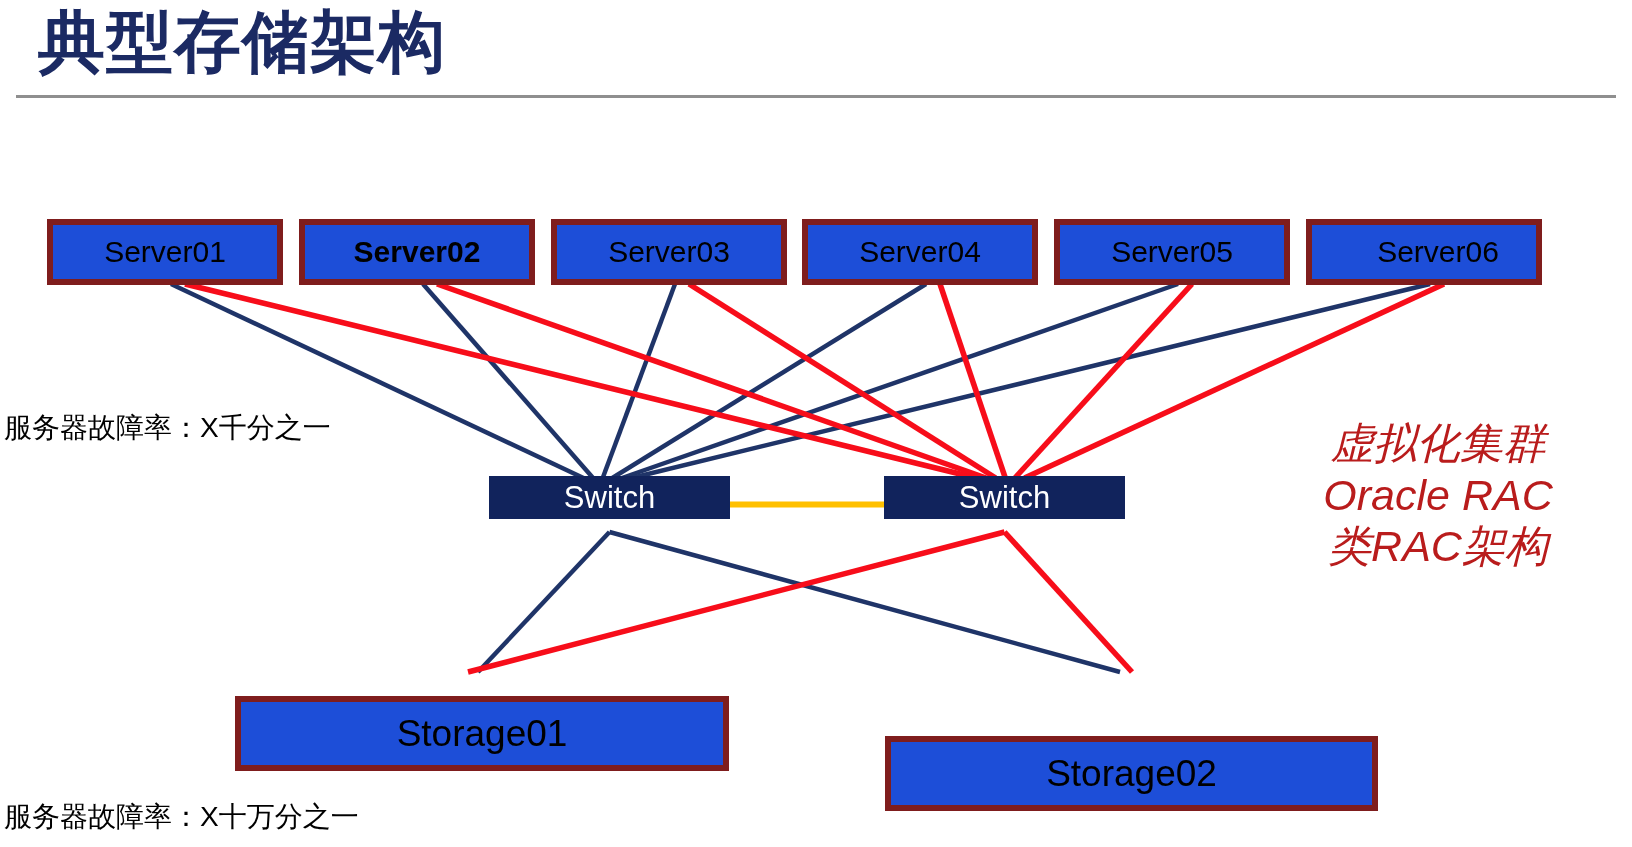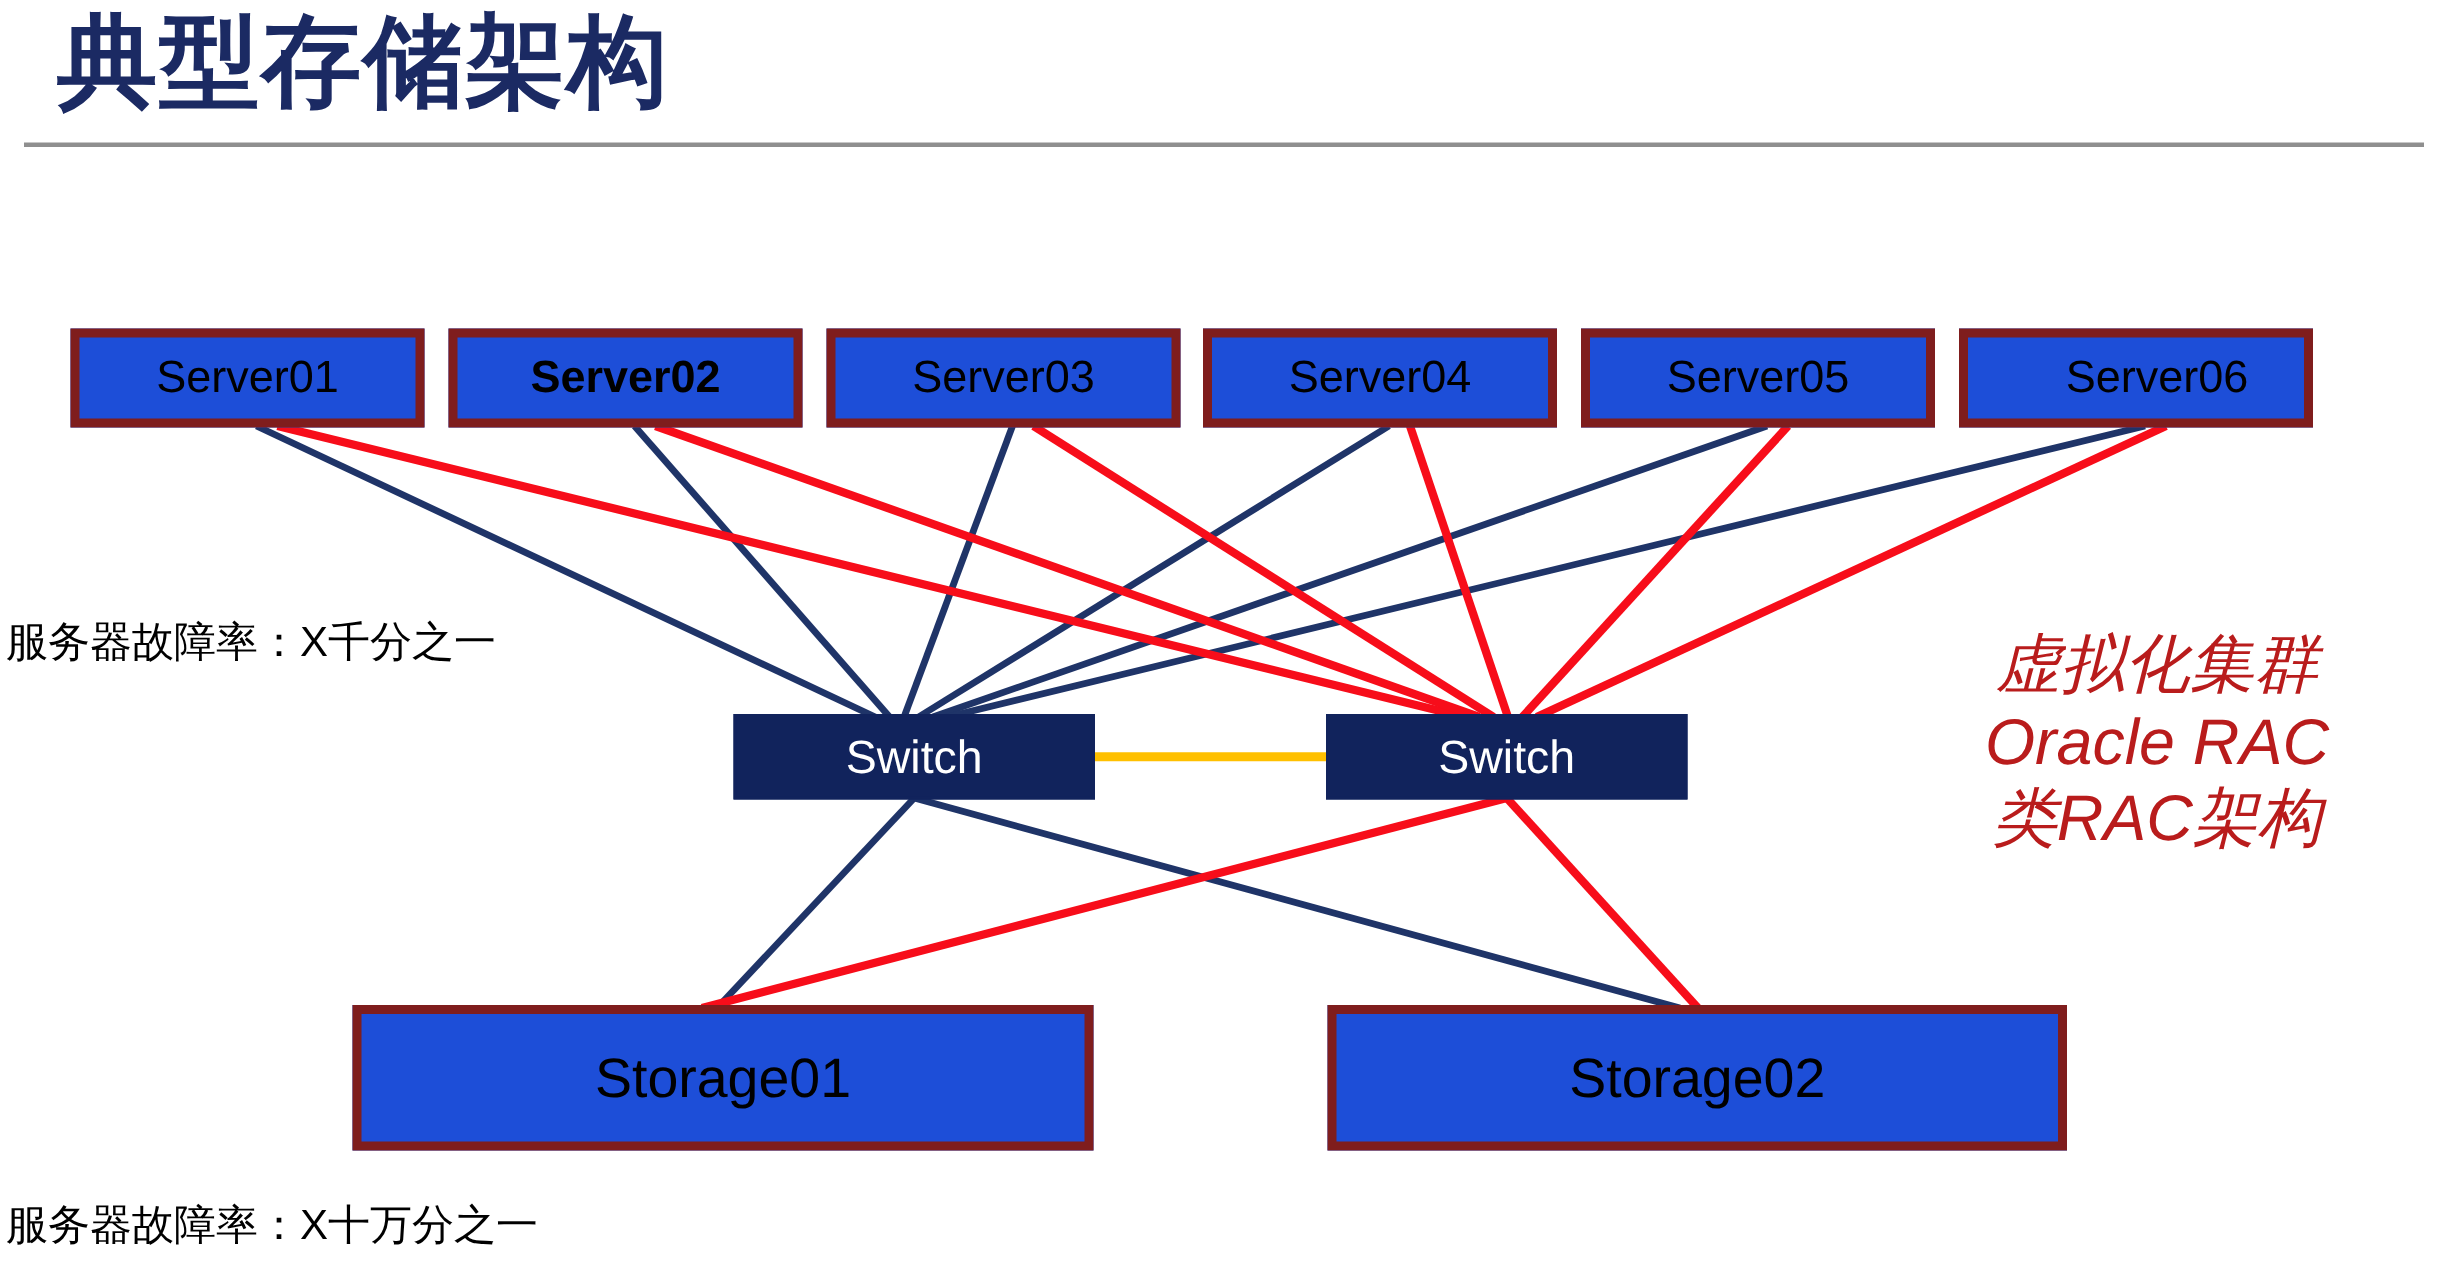--- a/index.html
+++ b/index.html
@@ -54,7 +54,7 @@
   #server-5 { left: 1054px; }
   #server-6 { left: 1306px; padding-left: 28px; }
   .switch {
-    top: 476px; width: 241px; height: 57px;
+    top: 476px; width: 241px; height: 43px;
     background: #11235C;
     border: 2px solid #11235C;
     color: #ffffff;

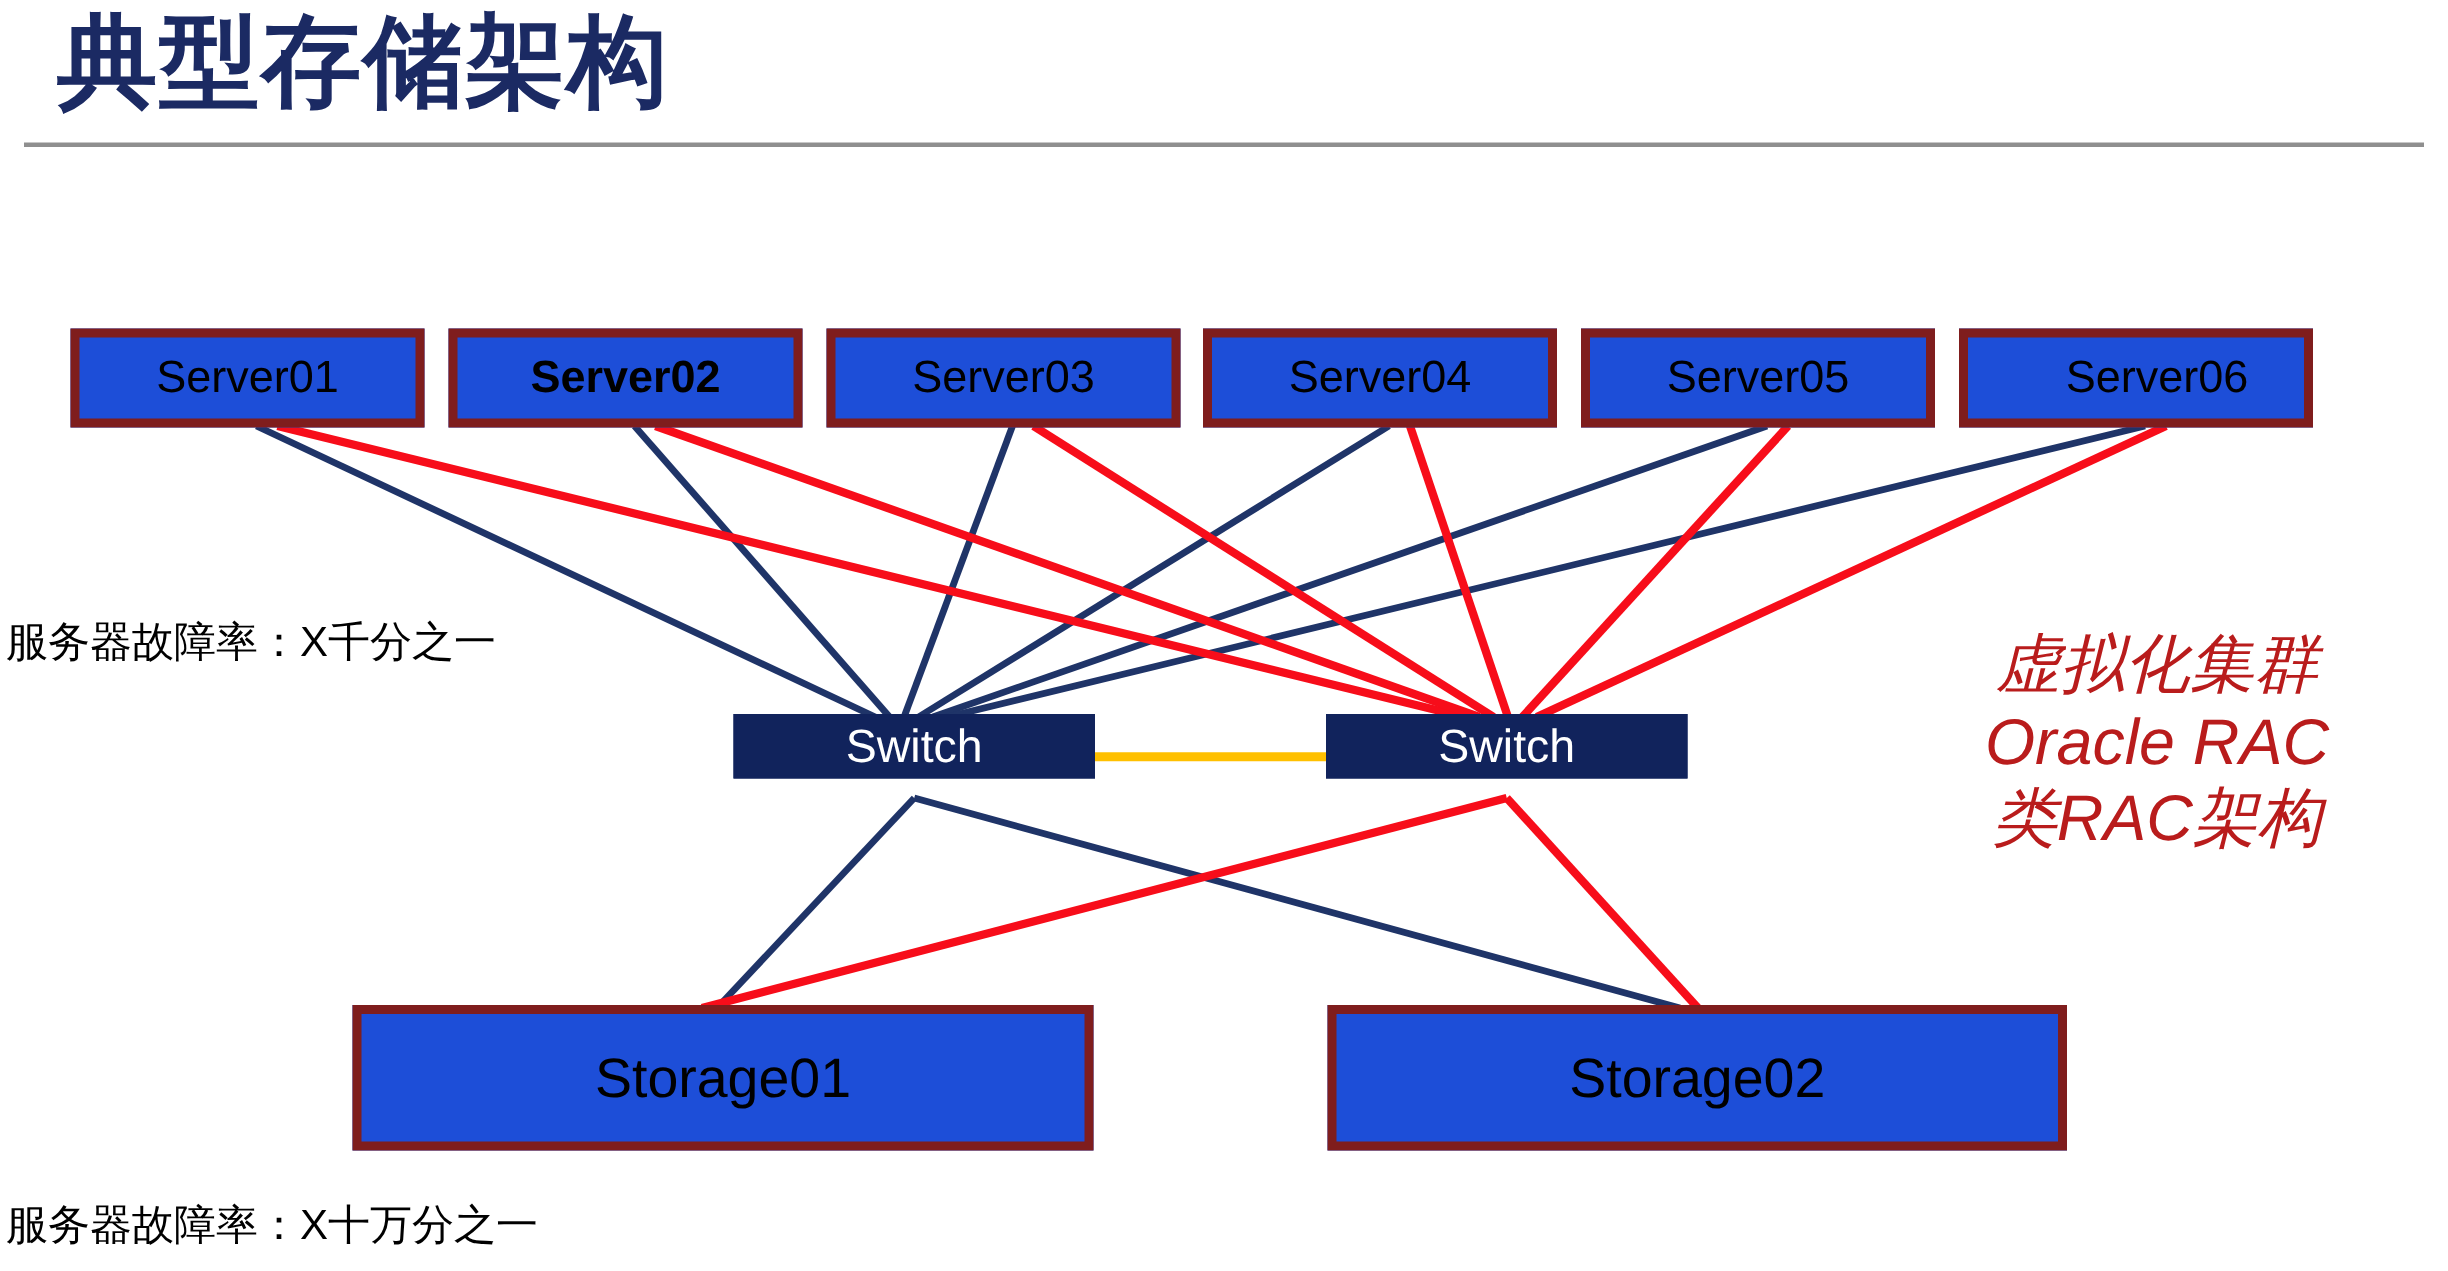--- a/index.html
+++ b/index.html
@@ -62,7 +62,7 @@
   }
   #switch-1 { left: 489px; }
   #switch-2 { left: 884px; }
-  .storage { top: 670px; height: 97px; font-size: 37px; text-align: right; }
+  .storage { top: 696px; height: 75px; font-size: 37px; text-align: right; }
   #storage-1 { left: 235px; width: 494px; }
   #storage-2 { left: 885px; width: 493px; }
   .side-label {

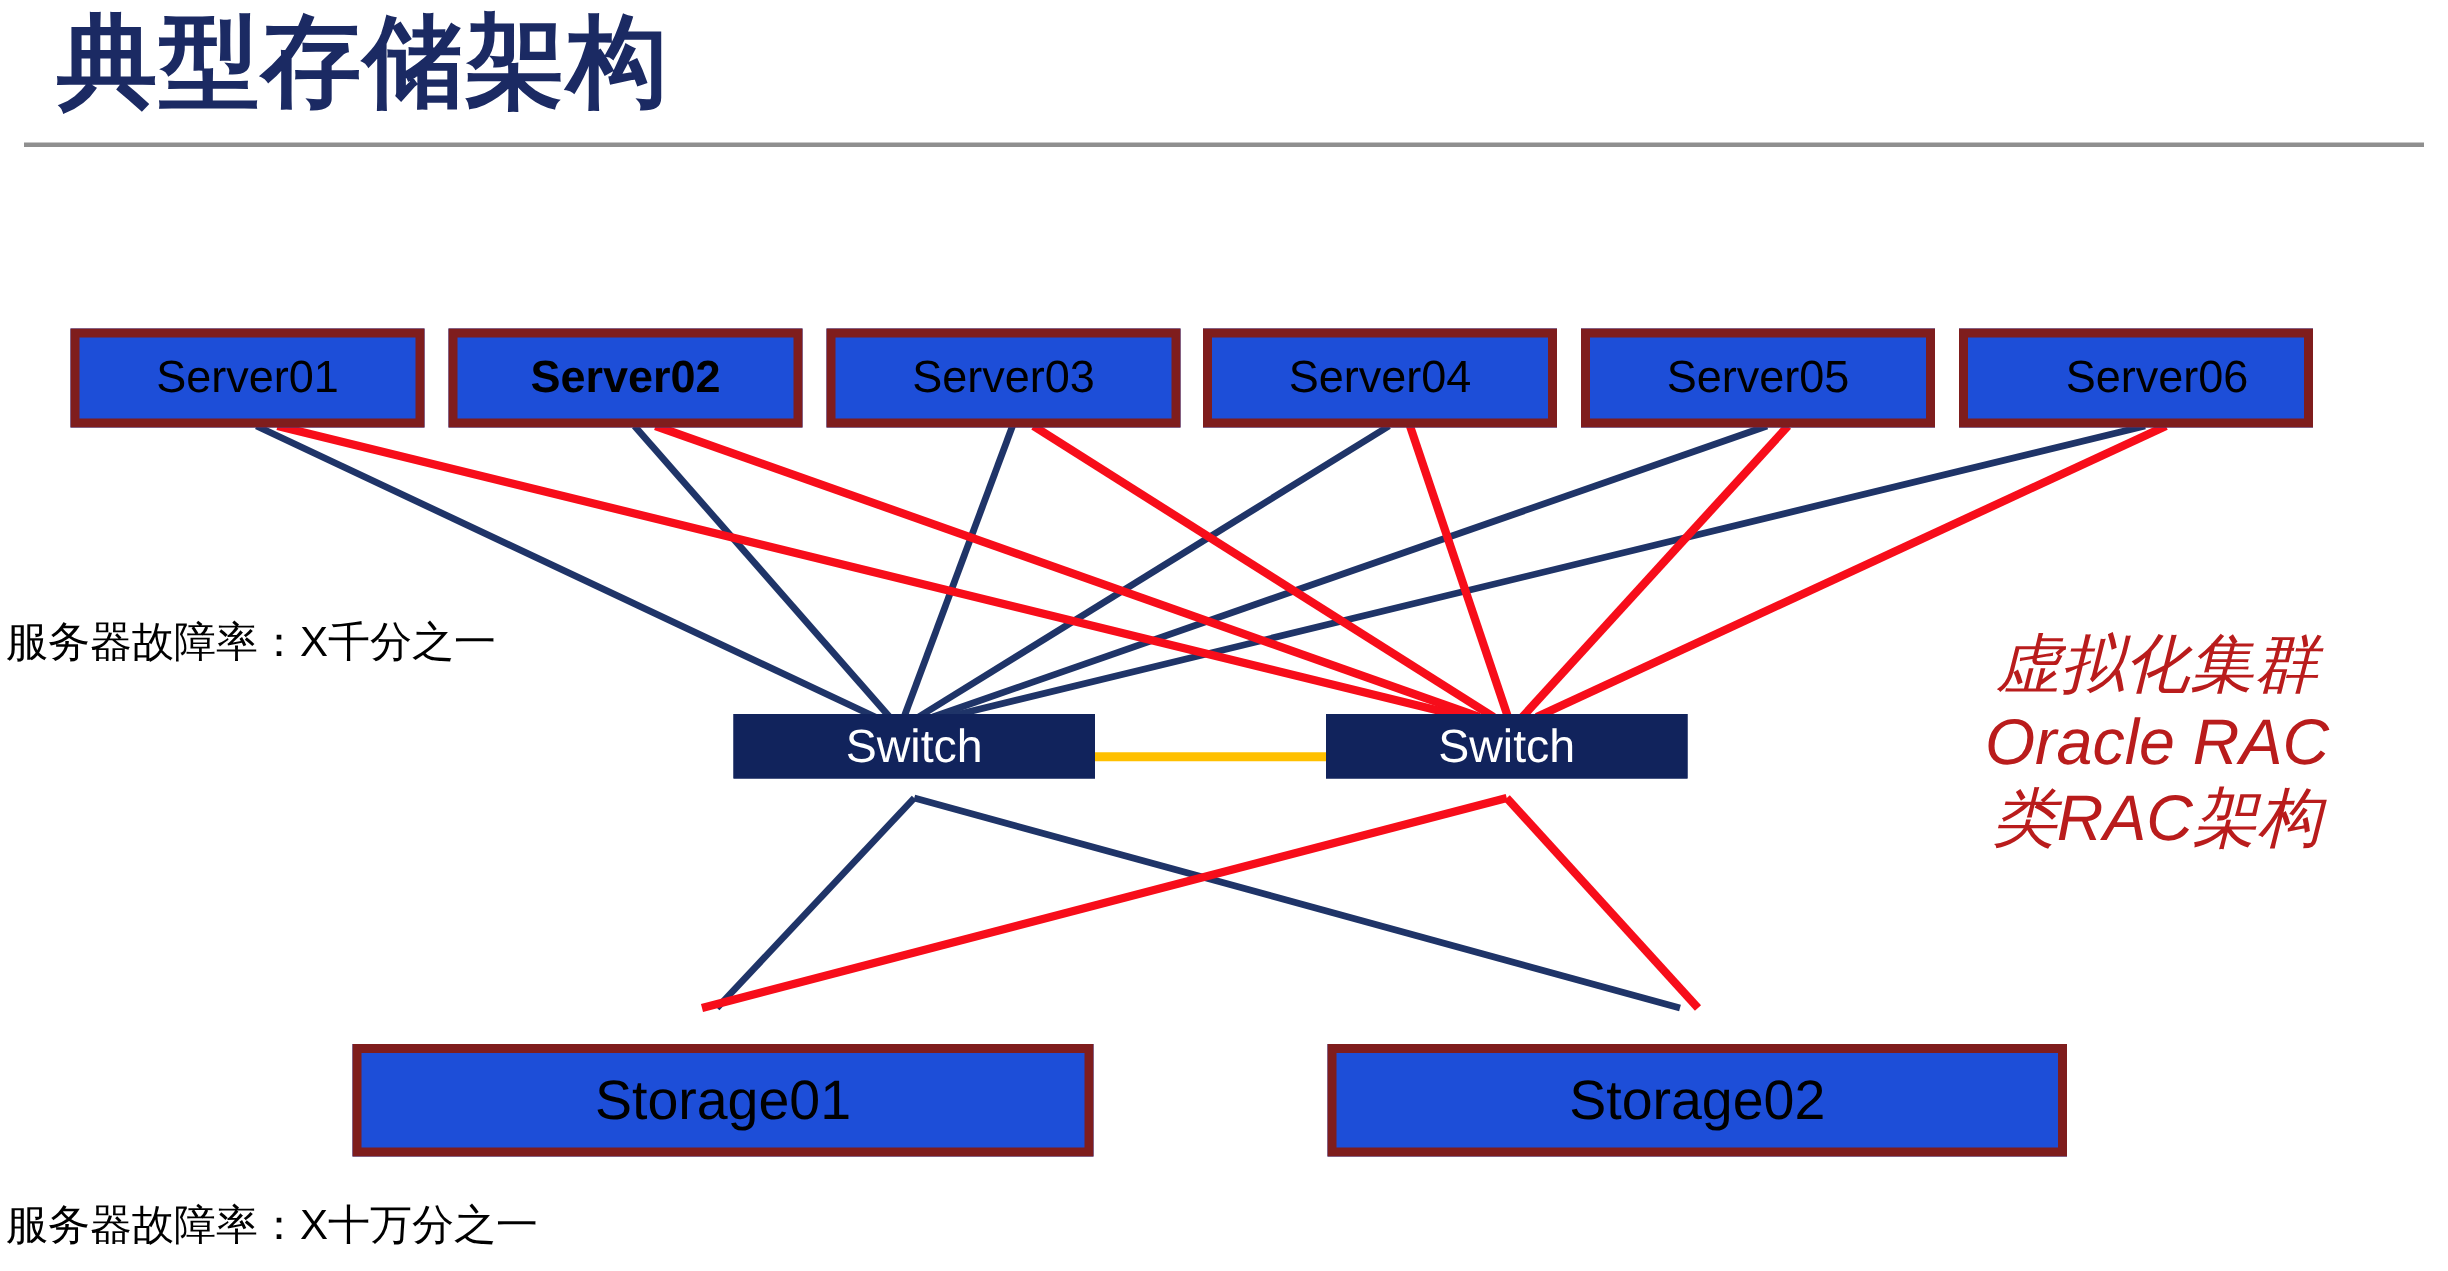--- a/index.html
+++ b/index.html
@@ -64,7 +64,7 @@
   #switch-2 { left: 884px; }
   .storage { top: 696px; height: 75px; font-size: 37px; text-align: right; }
   #storage-1 { left: 235px; width: 494px; }
-  #storage-2 { left: 885px; width: 493px; }
+  #storage-2 { left: 885px; width: 493px; margin-top: 40px; }
   .side-label {
     position: absolute;
     z-index: 2;

